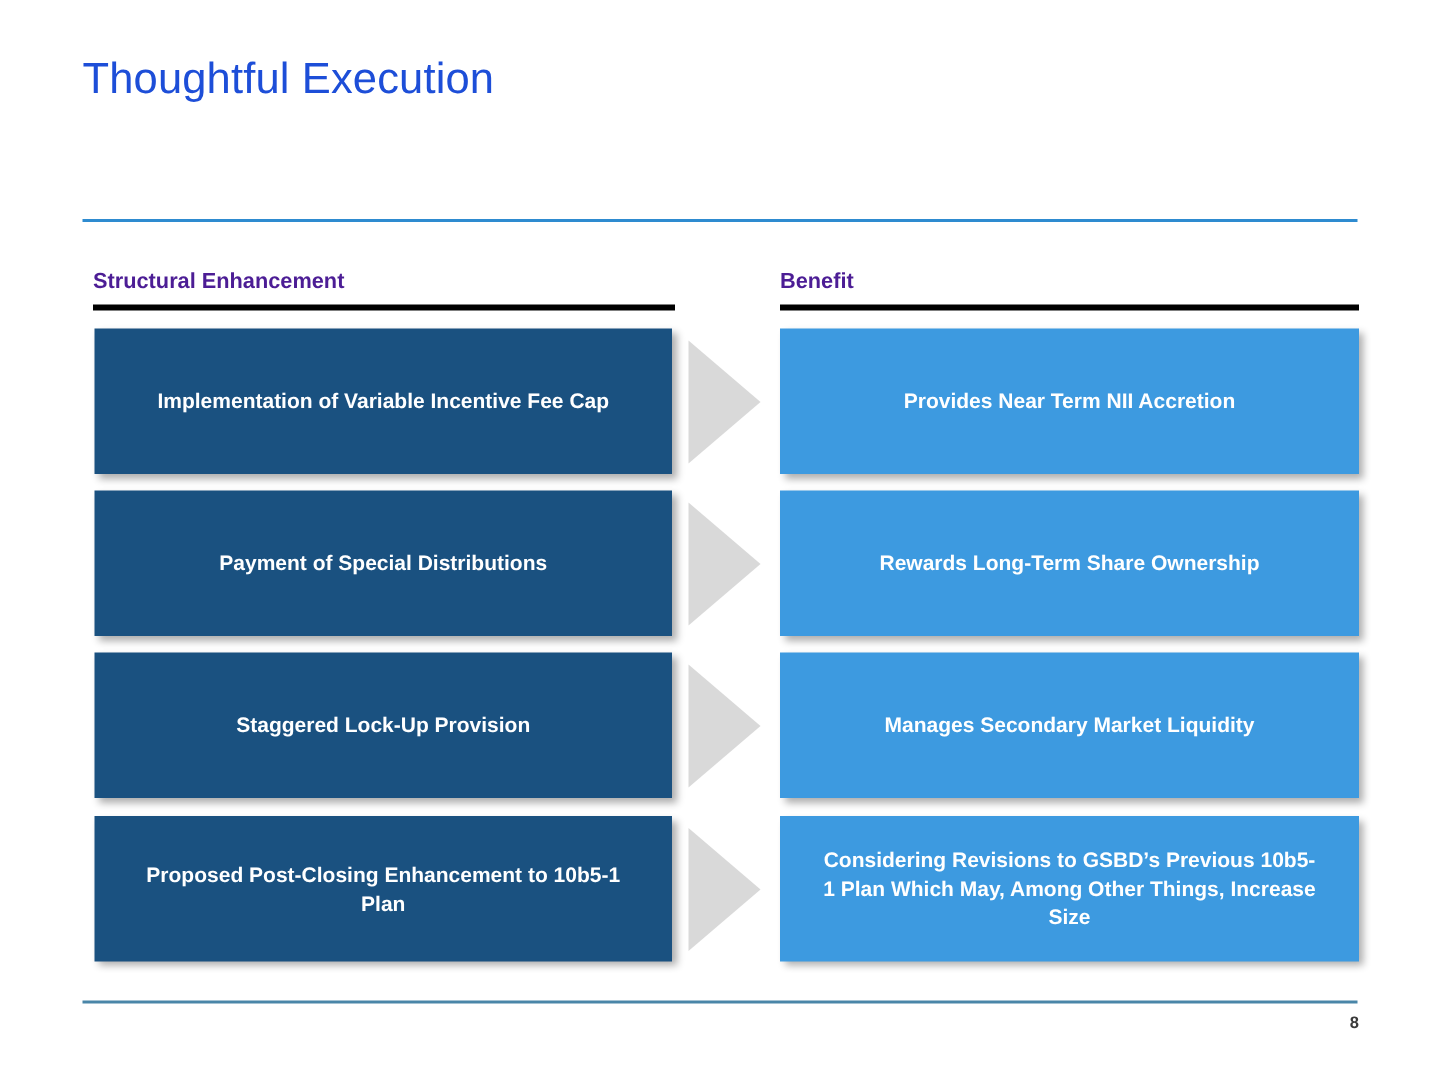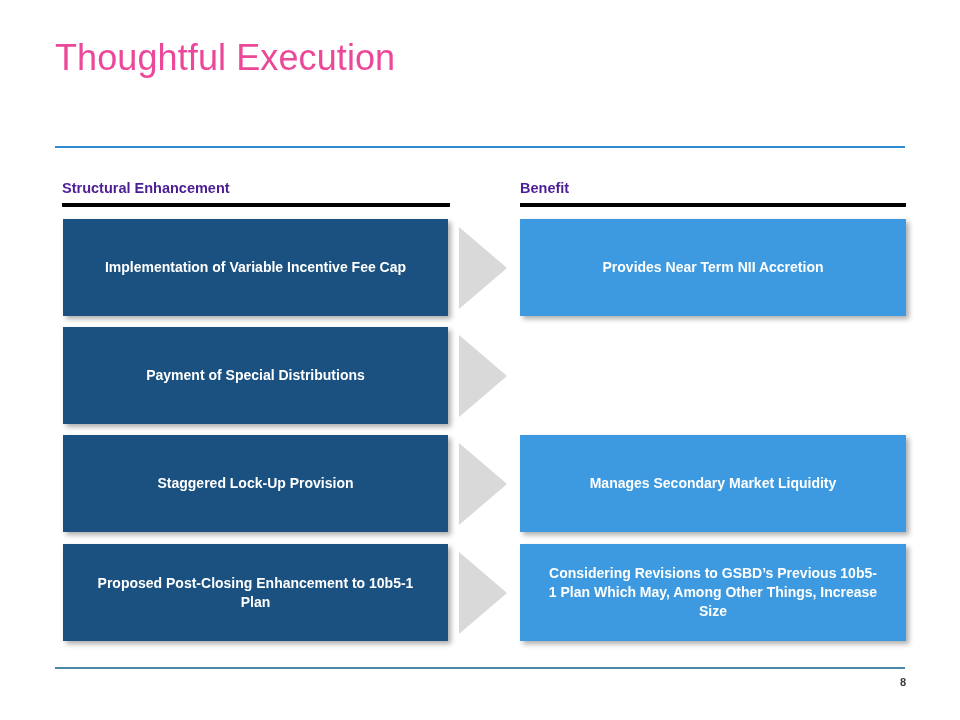--- a/index.html
+++ b/index.html
@@ -29,9 +29,9 @@
     position: absolute;
     left: 55px;
     top: 37px;
-    font-size: 36px;
+    font-size: 29px;
     font-weight: 400;
-    color: #ec4899;
+    color: #1d4ed8;
     letter-spacing: 0.1px;
     white-space: nowrap;
   }

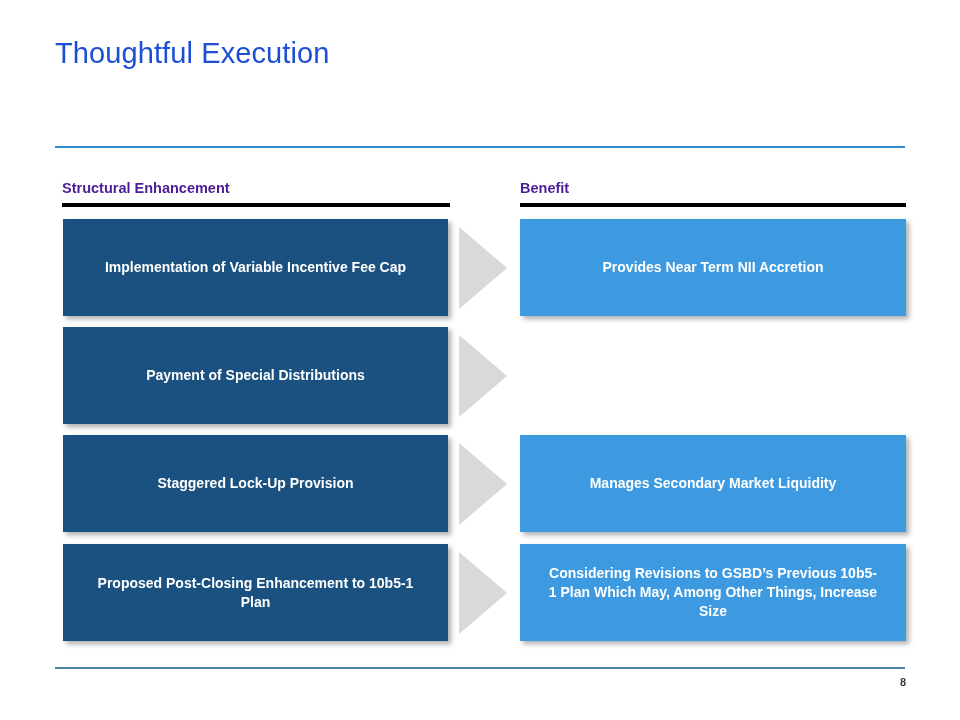--- a/index.html
+++ b/index.html
@@ -188,6 +188,7 @@
   <div class="row" style="top:327px;border-radius:17px;">
     <div class="box box-left">Payment of Special Distributions</div>
     <div class="arrow"></div>
+    <div class="box box-right">Rewards Long-Term Share Ownership</div>
   </div>
 
   <div class="row" style="top:435px;">

